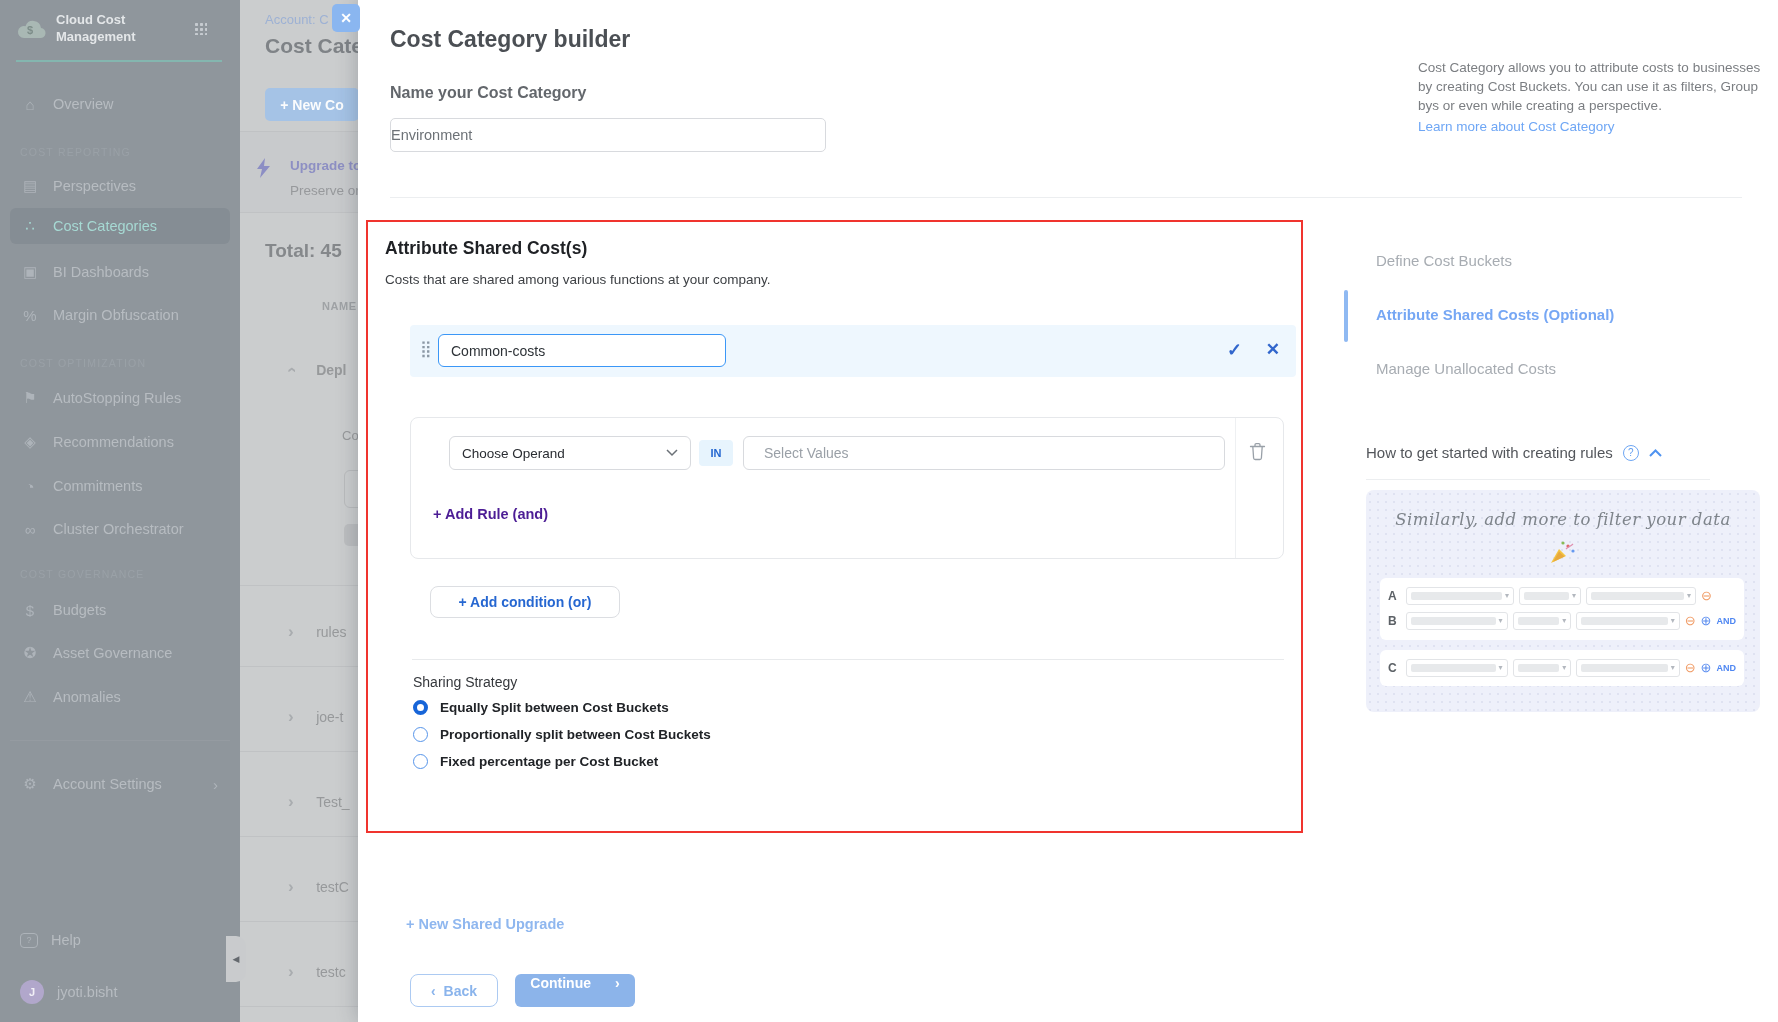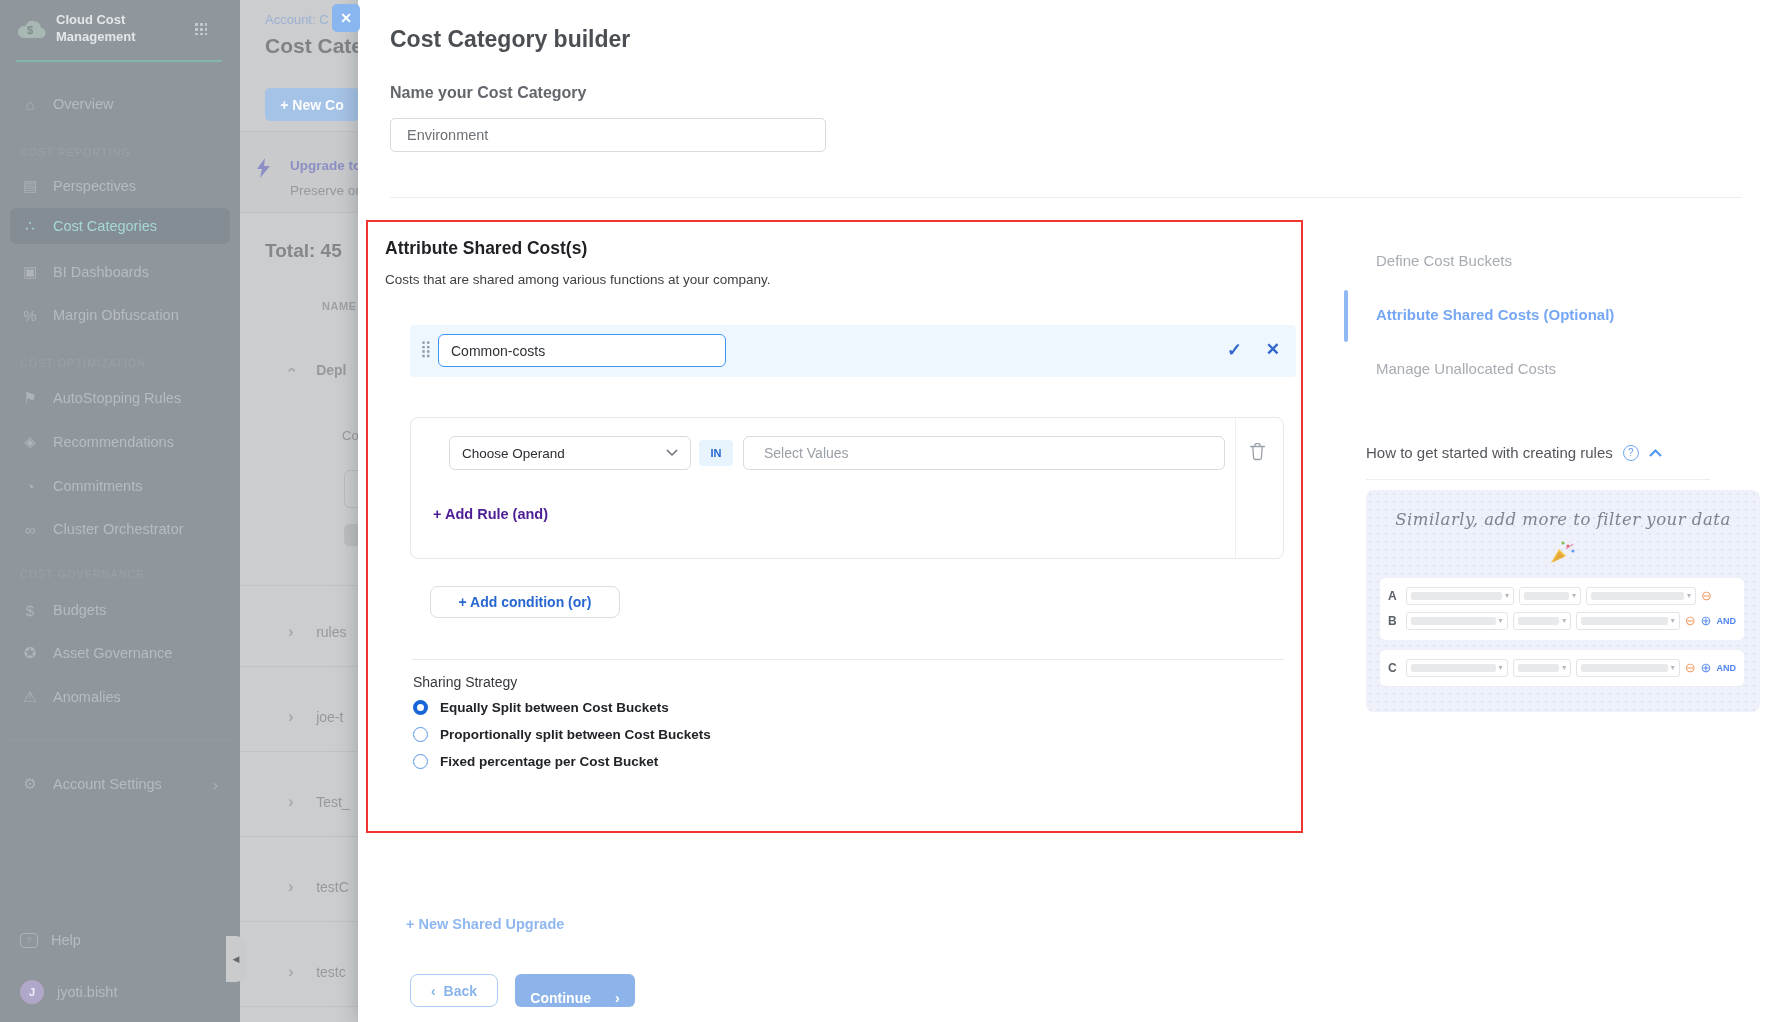--- a/index.html
+++ b/index.html
@@ -282,6 +282,10 @@
   <input class="abs name-input" value="Environment" style="">
   <div class="abs drawer-hr"></div>
 
+  <div class="abs help-block">
+    <div>Cost Category allows you to attribute costs to businesses by creating Cost Buckets. You can use it as filters, Group bys or even while creating a perspective.</div>
+    <div class="help-link">Learn more about Cost Category</div>
+  </div>
 
   <div class="abs shared-box">
     <div class="abs shared-heading">Attribute Shared Cost(s)</div>

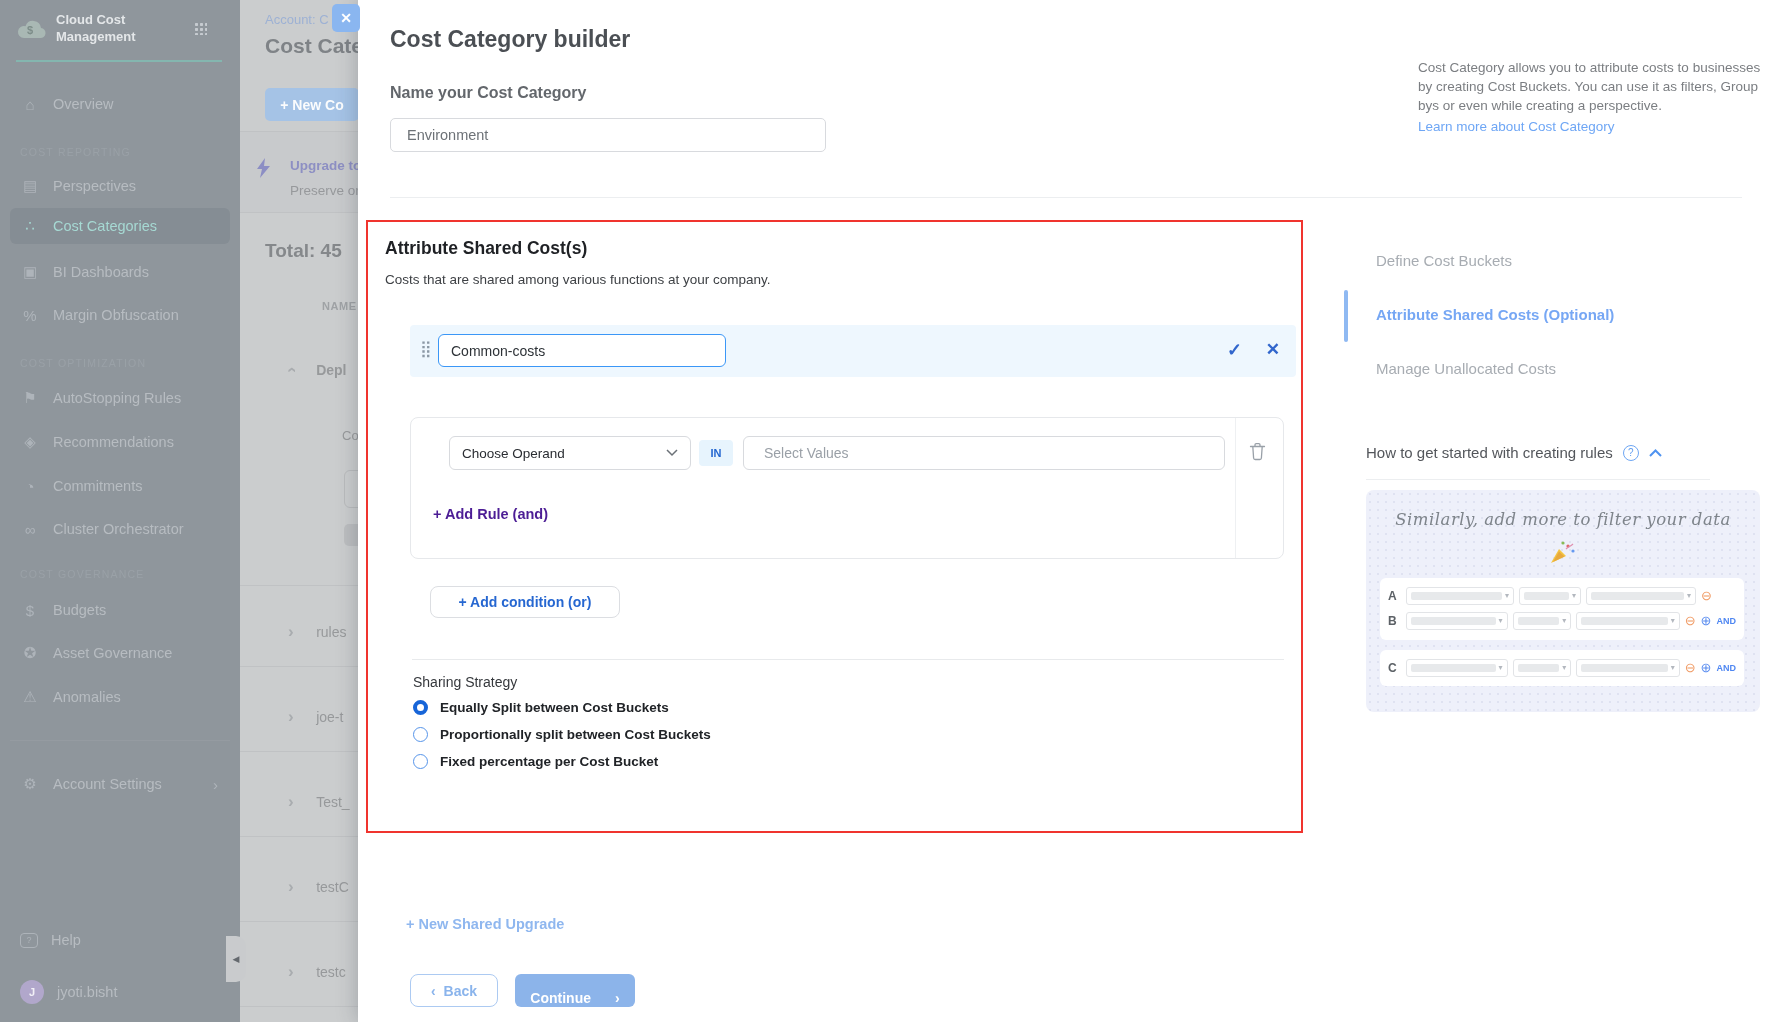--- a/index.html
+++ b/index.html
@@ -58,7 +58,7 @@
   .drawer-title{left:32px;top:26px;font-size:23px;font-weight:bold;color:#4b4f54;}
   .name-label{left:32px;top:84px;font-size:16px;font-weight:bold;color:#63676c;}
   .name-input{left:32px;top:118px;width:436px;height:34px;border:1px solid #d8dade;border-radius:5px;
-              font-size:14.5px;color:#6d7277;padding:0 16px;box-sizing:border-box;outline:none;
+              font-size:14.5px;color:#6d7277;padding:0 0;box-sizing:border-box;outline:none;
               font-family:"Liberation Sans",sans-serif;background:#fff;}
   .drawer-hr{left:32px;top:197px;right:36px;height:1px;background:#eceef0;}
   .help-block{left:1060px;top:58px;width:350px;font-size:13.5px;line-height:19px;color:#7b7e82;}

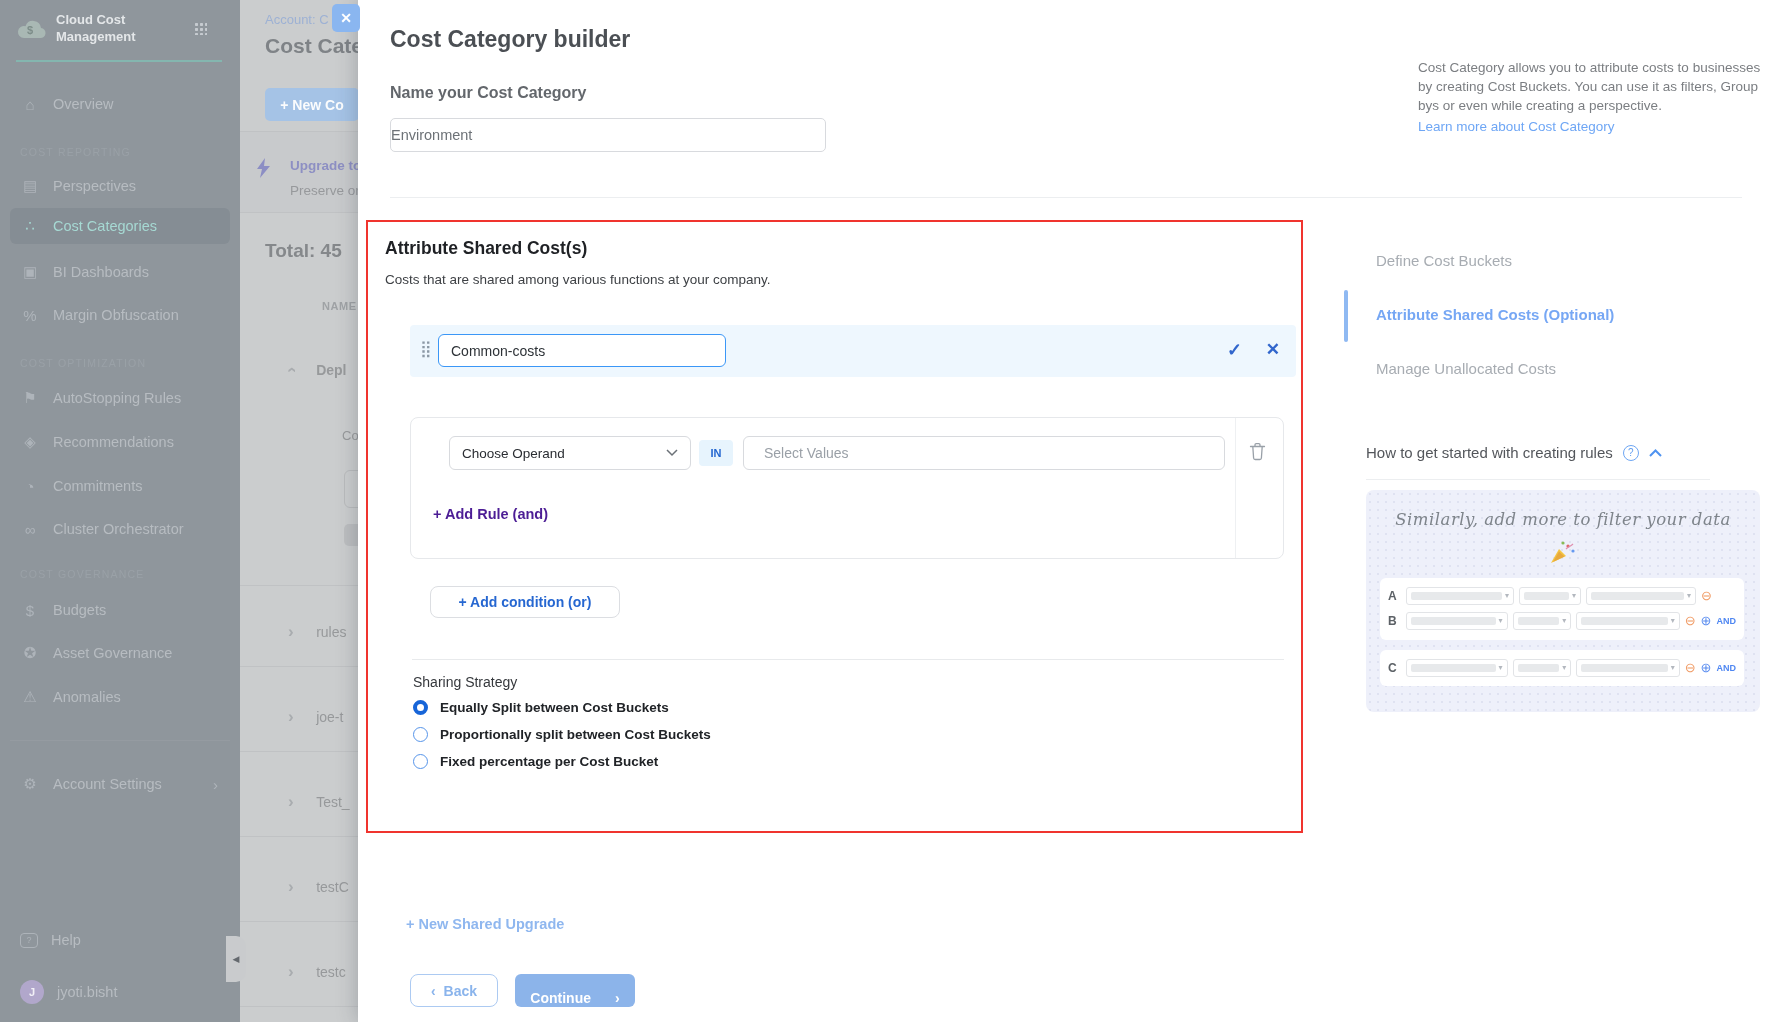--- a/index.html
+++ b/index.html
@@ -104,7 +104,7 @@
             color:#8ab4ec;font-weight:bold;font-size:14px;cursor:pointer;display:flex;align-items:center;
             justify-content:center;gap:8px;font-family:"Liberation Sans",sans-serif;}
   .cont-btn{left:157px;top:974px;width:120px;height:33px;border:none;border-radius:6px;background:#8cb4ea;
-            color:#fff;font-weight:bold;font-size:14px;cursor:pointer;display:flex;align-items:flex-end;
+            color:#fff;font-weight:bold;font-size:14px;cursor:pointer;display:flex;align-items:flex-start;
             justify-content:center;gap:24px;font-family:"Liberation Sans",sans-serif;}
 
   

